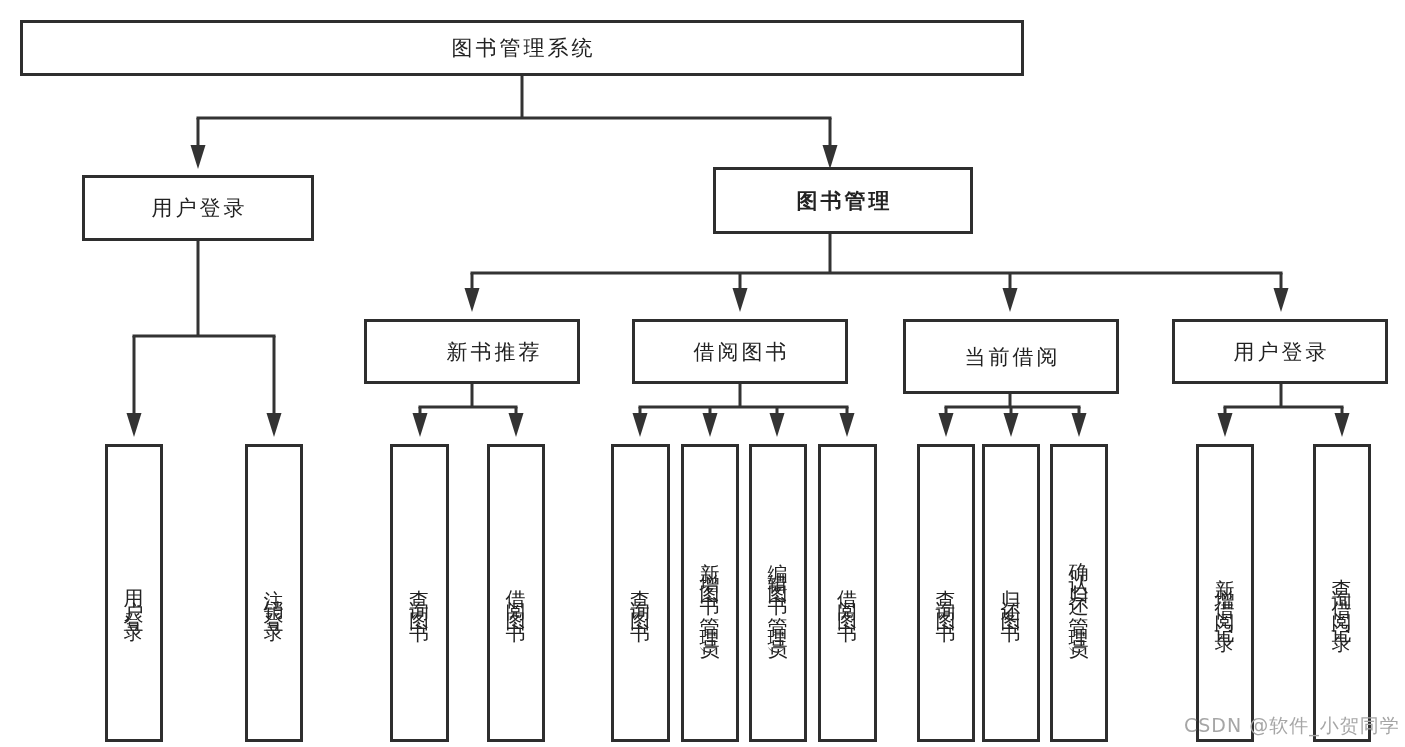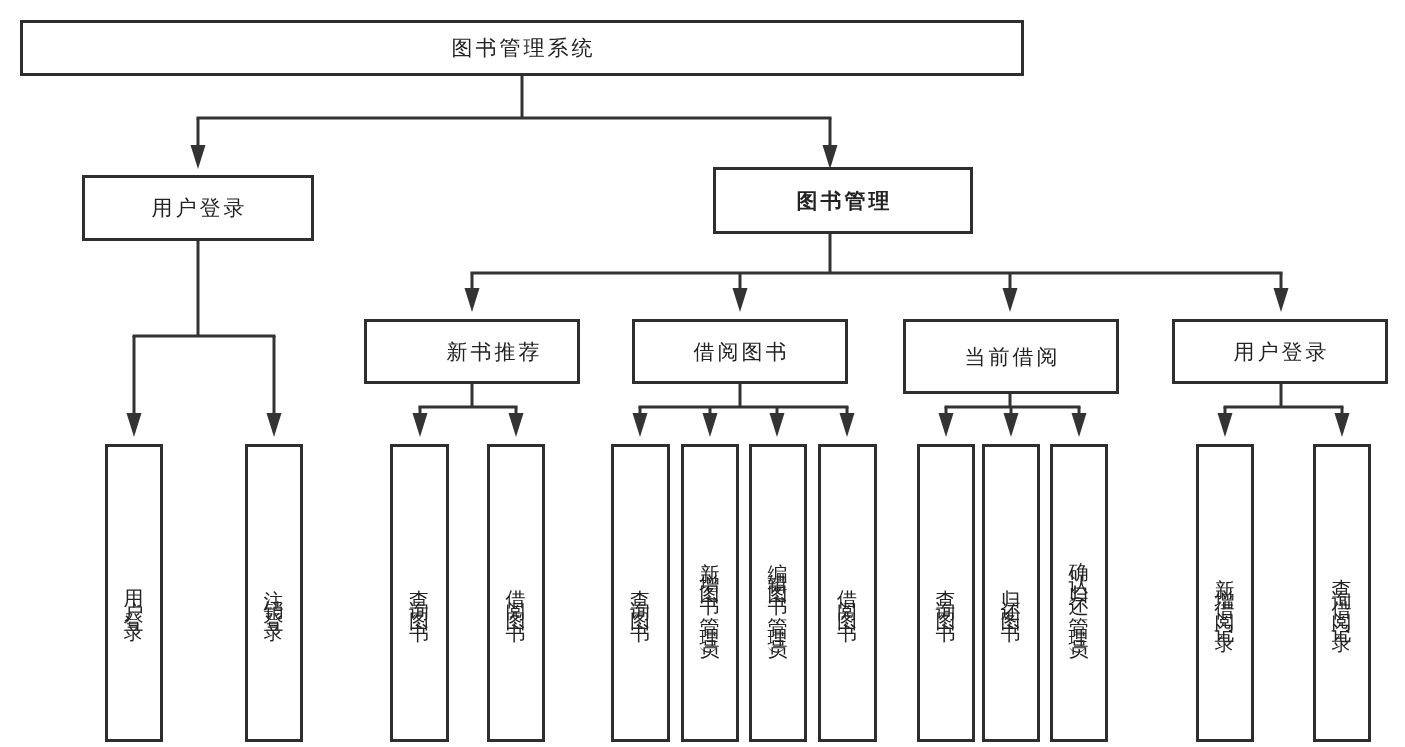--- a/index.html
+++ b/index.html
@@ -166,6 +166,7 @@
   <div class="node v" style="left:1196px; top:437px; width:58px; height:298px;">新增借阅记录</div>
   <div class="node v" style="left:1313px; top:437px; width:58px; height:298px;">查询借阅记录</div>
 
+  <div class="watermark">CSDN @软件_小贺同学</div>
 
 </div>
 

